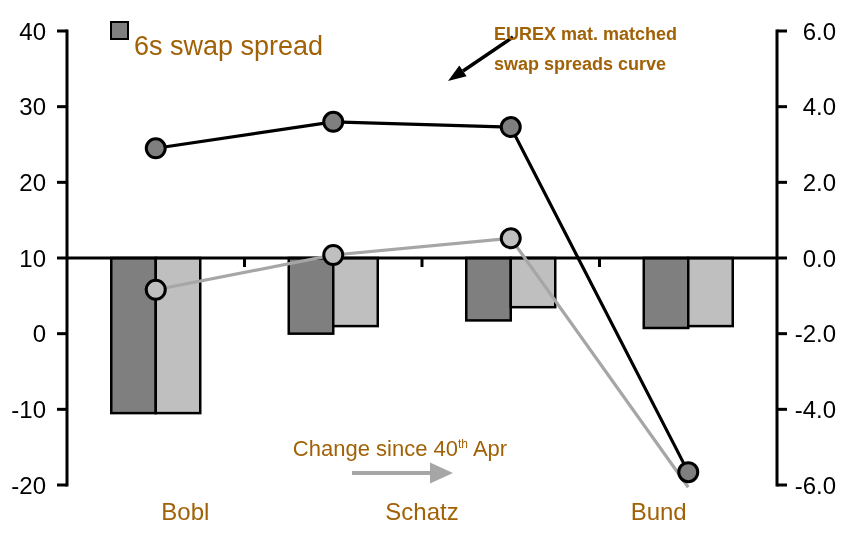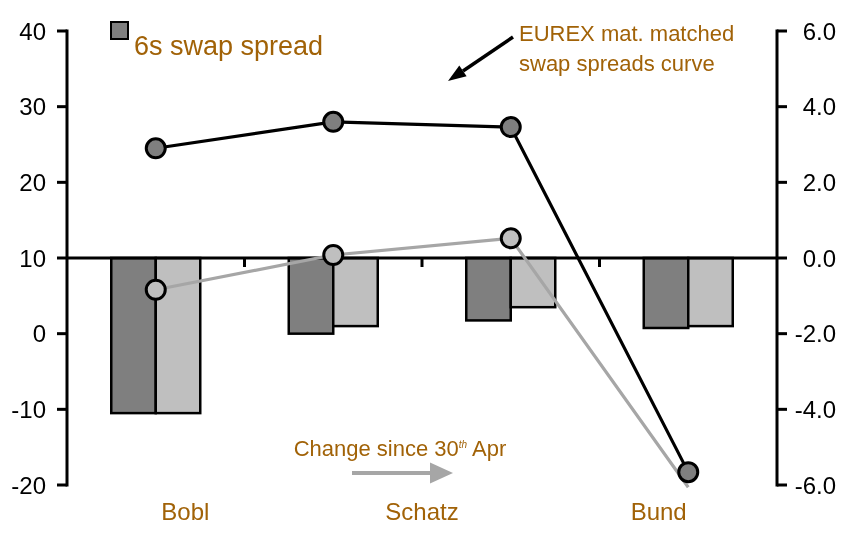--- a/index.html
+++ b/index.html
@@ -28,8 +28,8 @@
     font-size:27px;line-height:1;white-space:nowrap;margin-top:33px;
   }
   .annotation{
-    position:absolute;left:519px;top:19px;
-    font-size:22px;line-height:30px;white-space:nowrap;
+    position:absolute;left:494px;top:19px;
+    font-size:18px;line-height:30px;white-space:nowrap;font-weight:bold;
   }
   .change-label{
     position:absolute;left:270px;top:437px;width:260px;

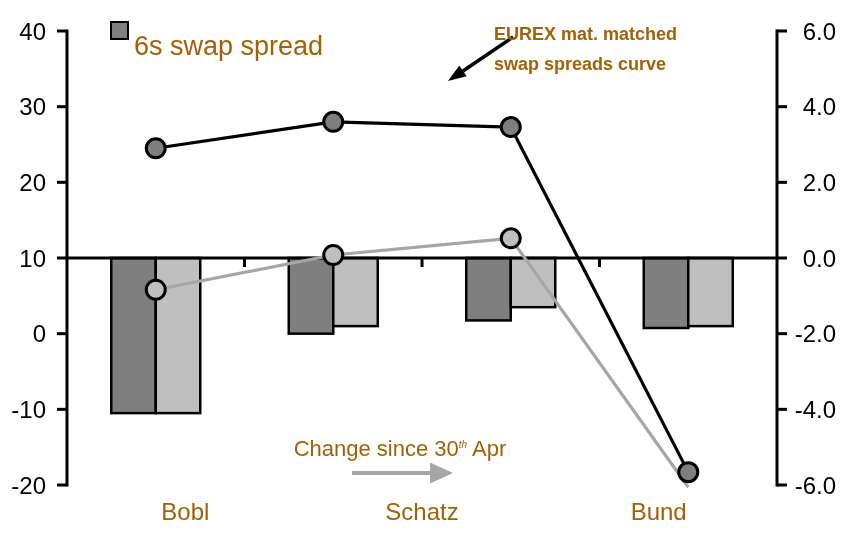--- a/index.html
+++ b/index.html
@@ -123,7 +123,7 @@
   </div>
 
   <div class="change-label">
-    <span>Change since 30</span><sup>th</sup><span> Apr</span>
+    <span>Change since 40</span><sup>th</sup><span> Apr</span>
   </div>
 
   <div class="x-labels">

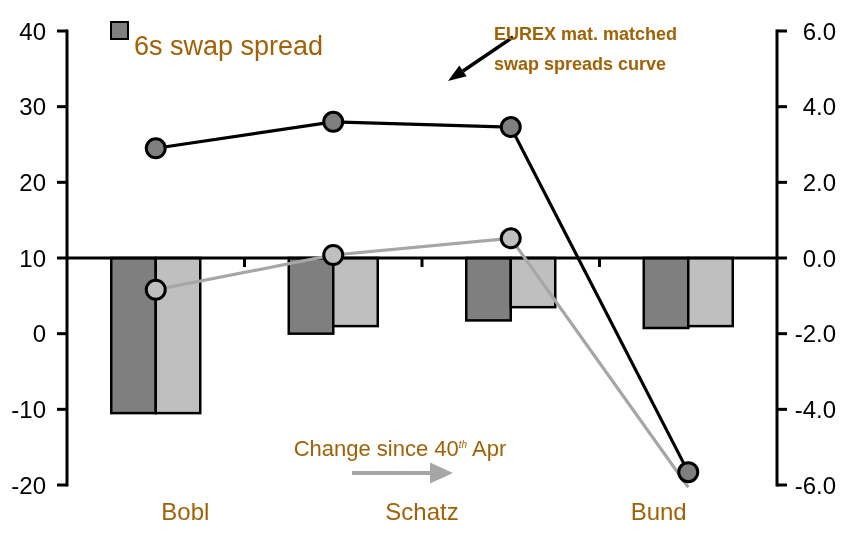--- a/index.html
+++ b/index.html
@@ -36,7 +36,7 @@
     text-align:center;font-size:22px;line-height:1.1;white-space:nowrap;
   }
   .change-label sup{
-    font-size:10px;line-height:0;vertical-align:super;font-style:italic;
+    font-size:12px;line-height:0;vertical-align:super;
   }
   .x-labels{
     position:absolute;left:67px;top:498px;width:710px;

